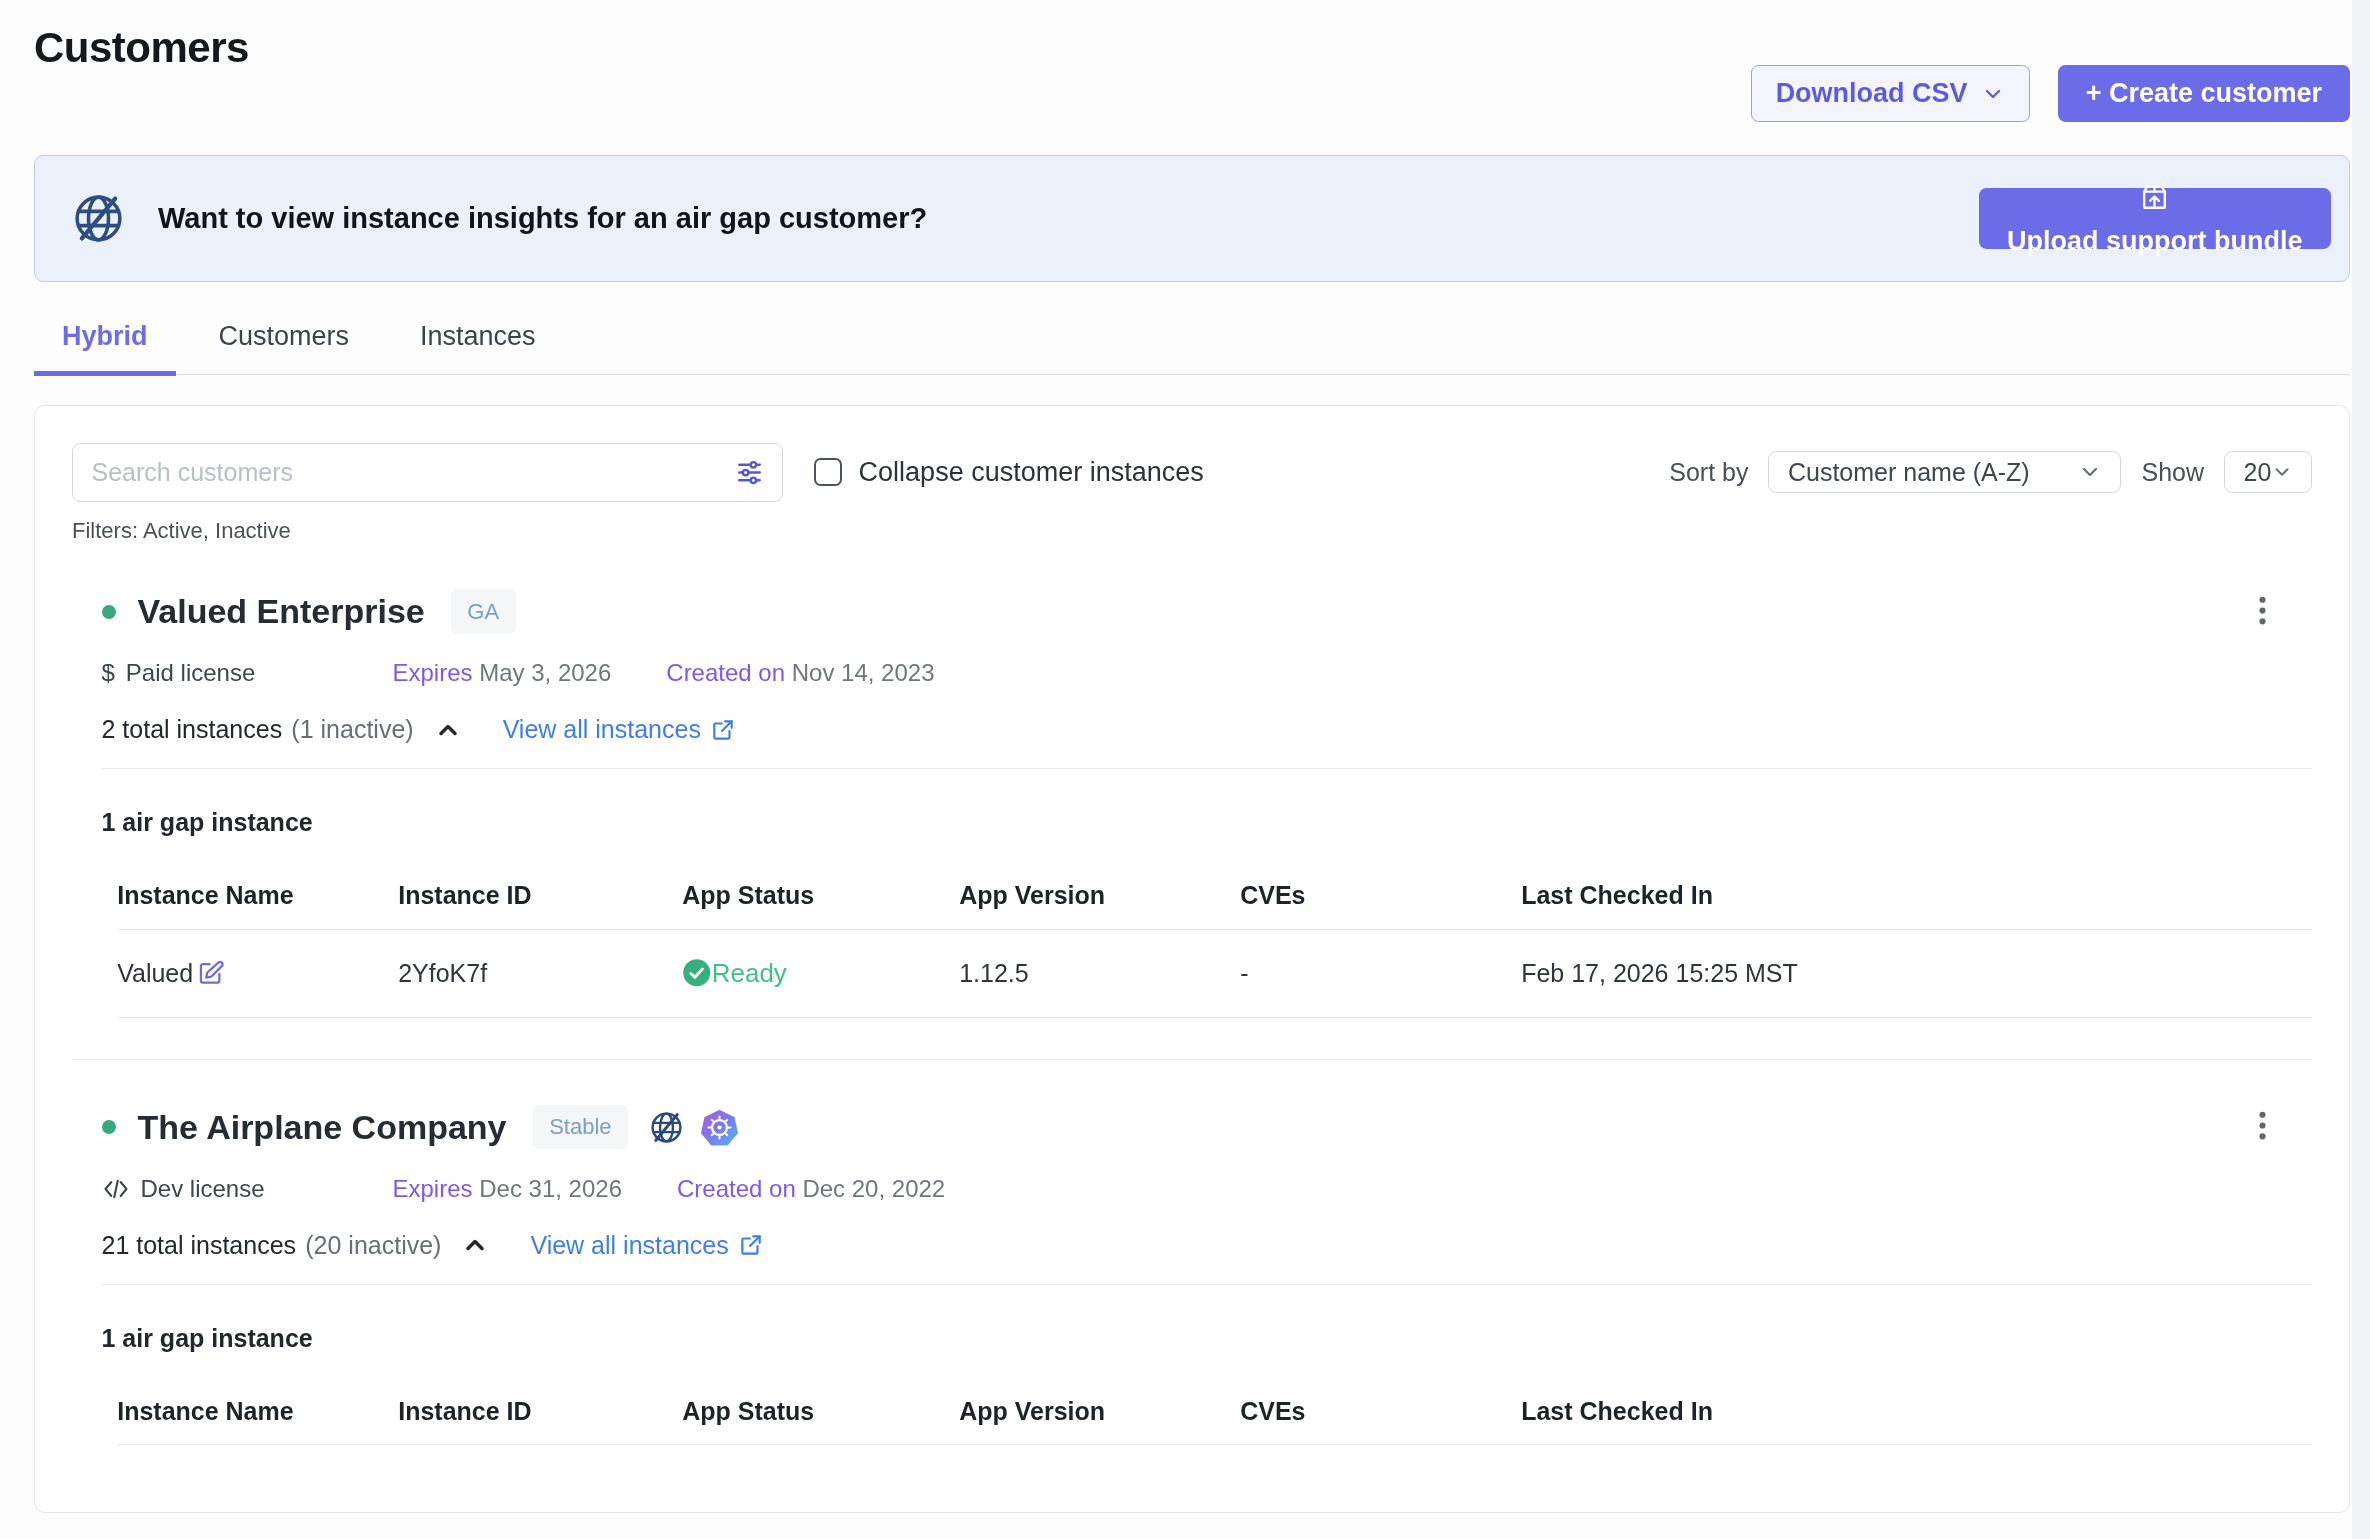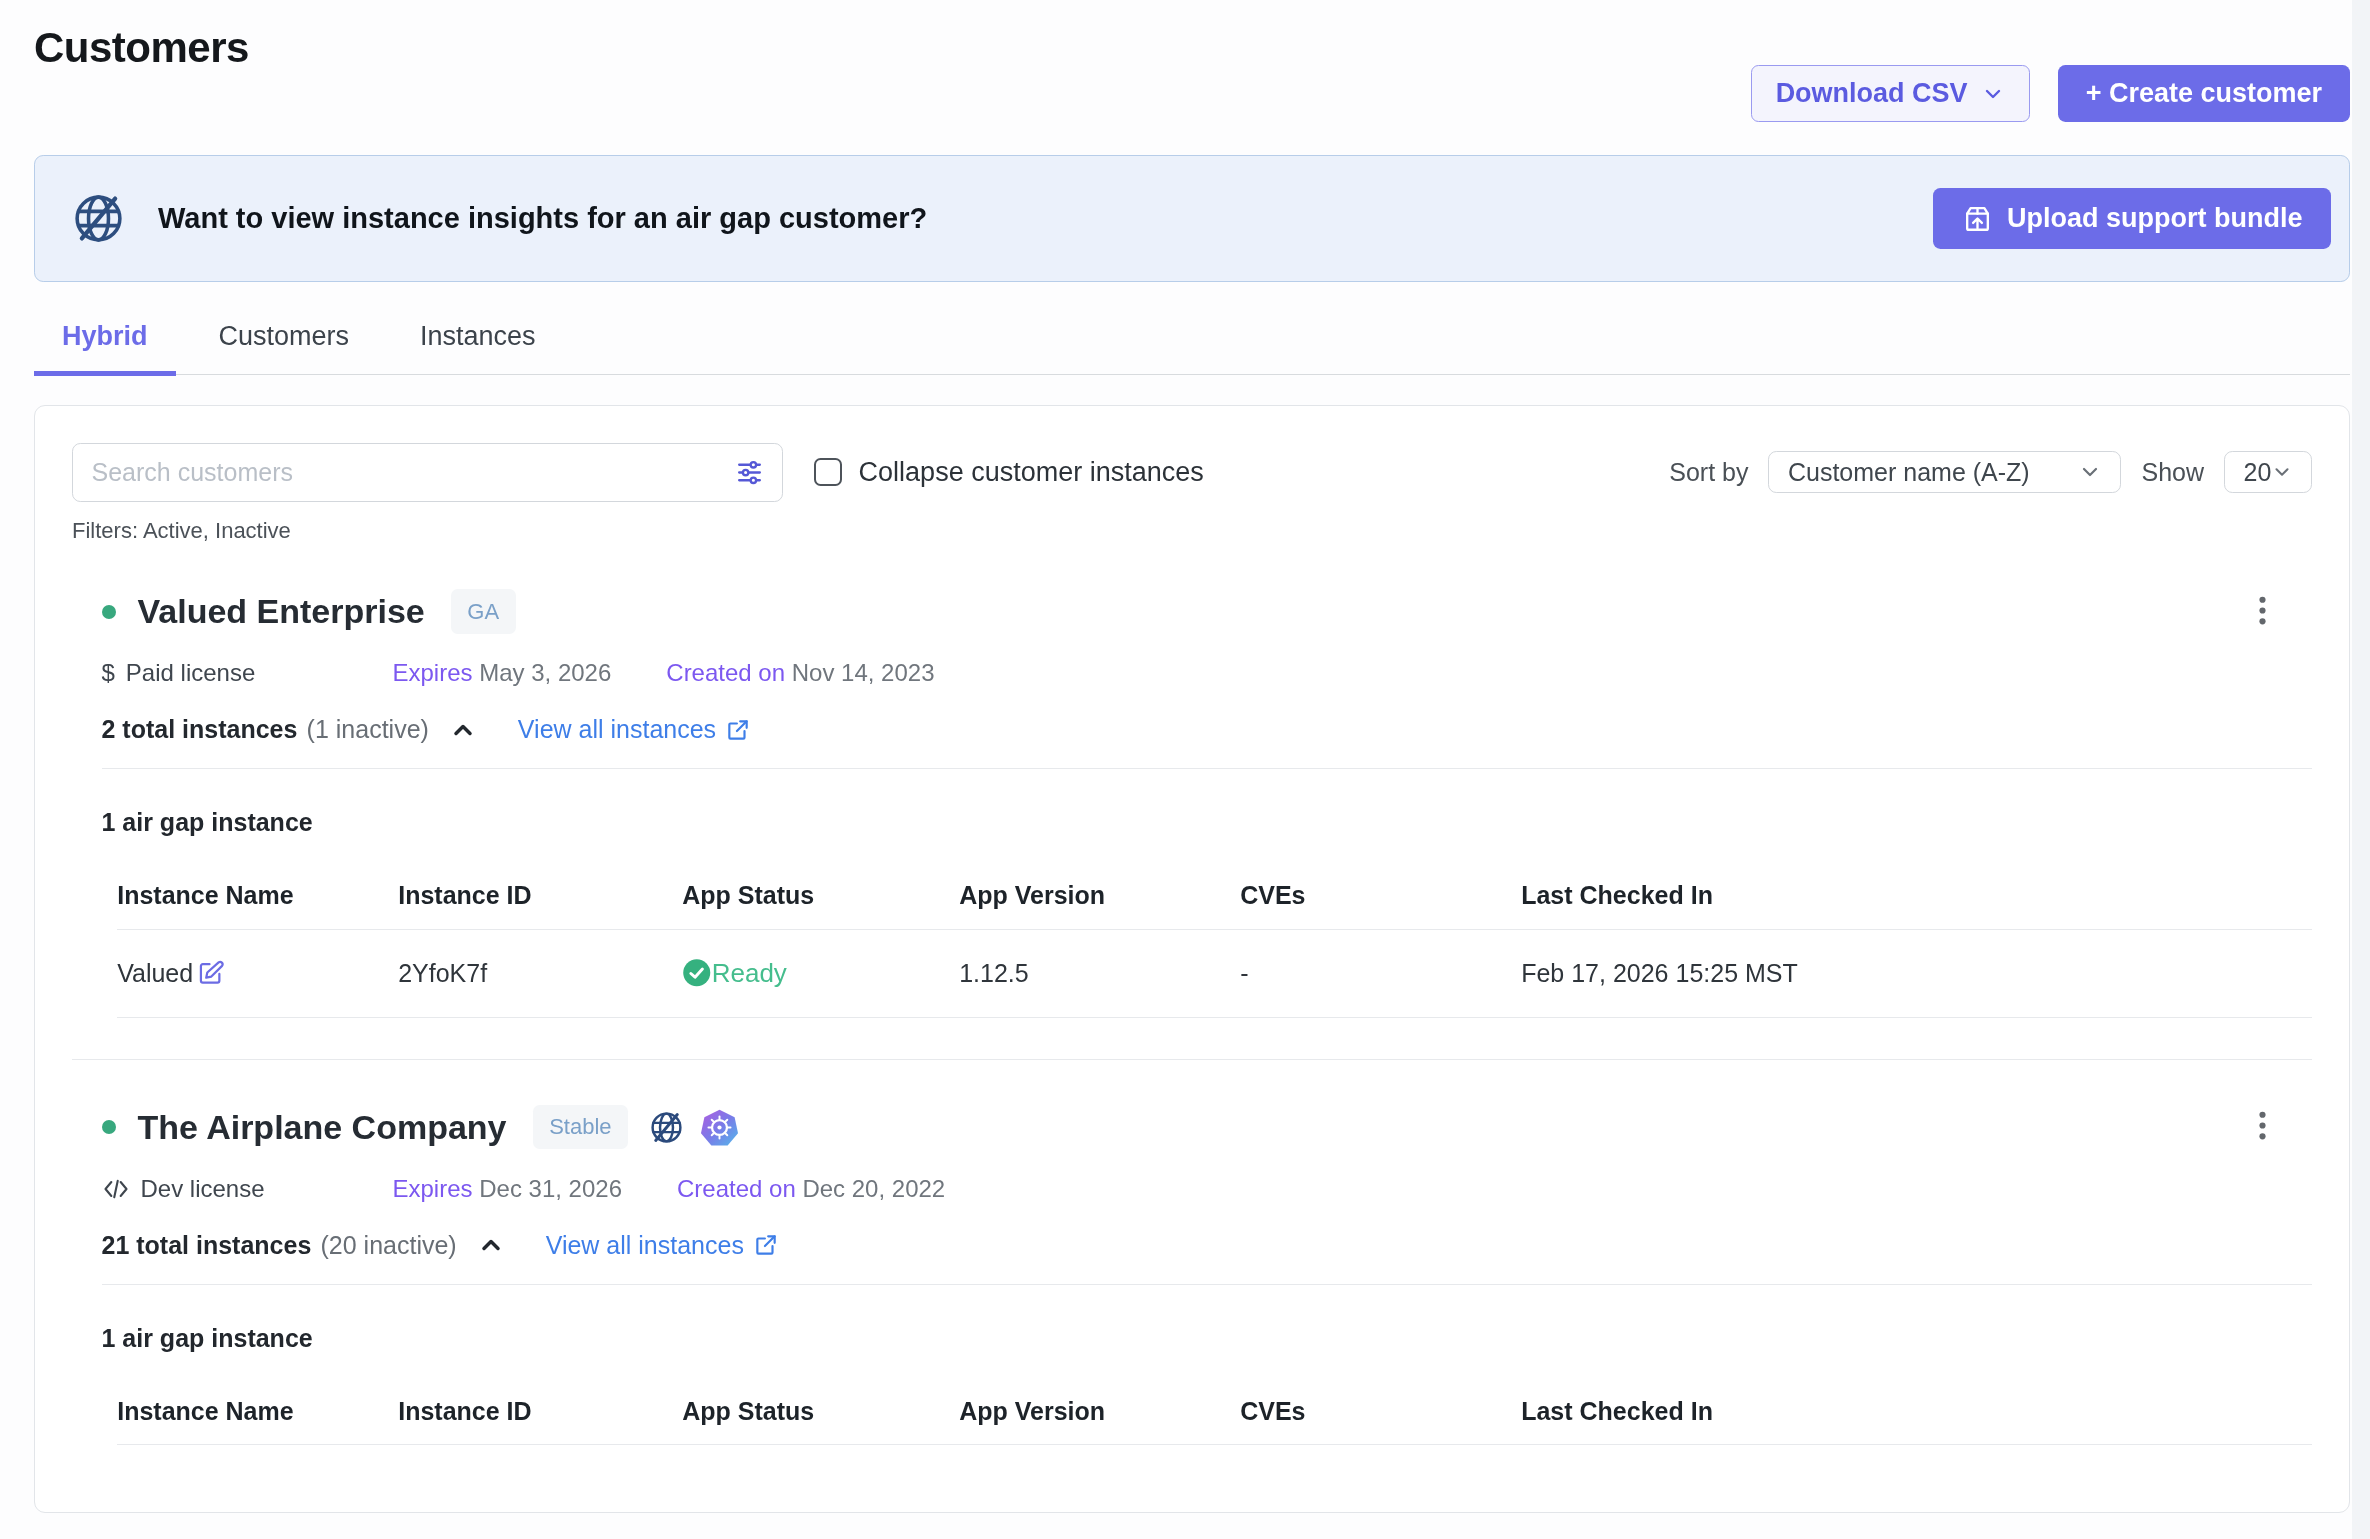--- a/index.html
+++ b/index.html
@@ -28,7 +28,7 @@
             border-radius:9.2px; display:flex; align-items:center; padding:0 18.5px 0 35px; }
   .banner-title { font-size:29px; font-weight:700; color:#10151b; margin-left:31px; }
   .banner-spacer { flex:1; }
-  .btn-upload { height:61px; font-size:27px; }
+  .btn-upload { height:61px; font-size:27px;flex-direction:column; }
 
   
   .tabs { margin-top:39px; display:flex; gap:15px; border-bottom:1.8px solid #d8dbde; }

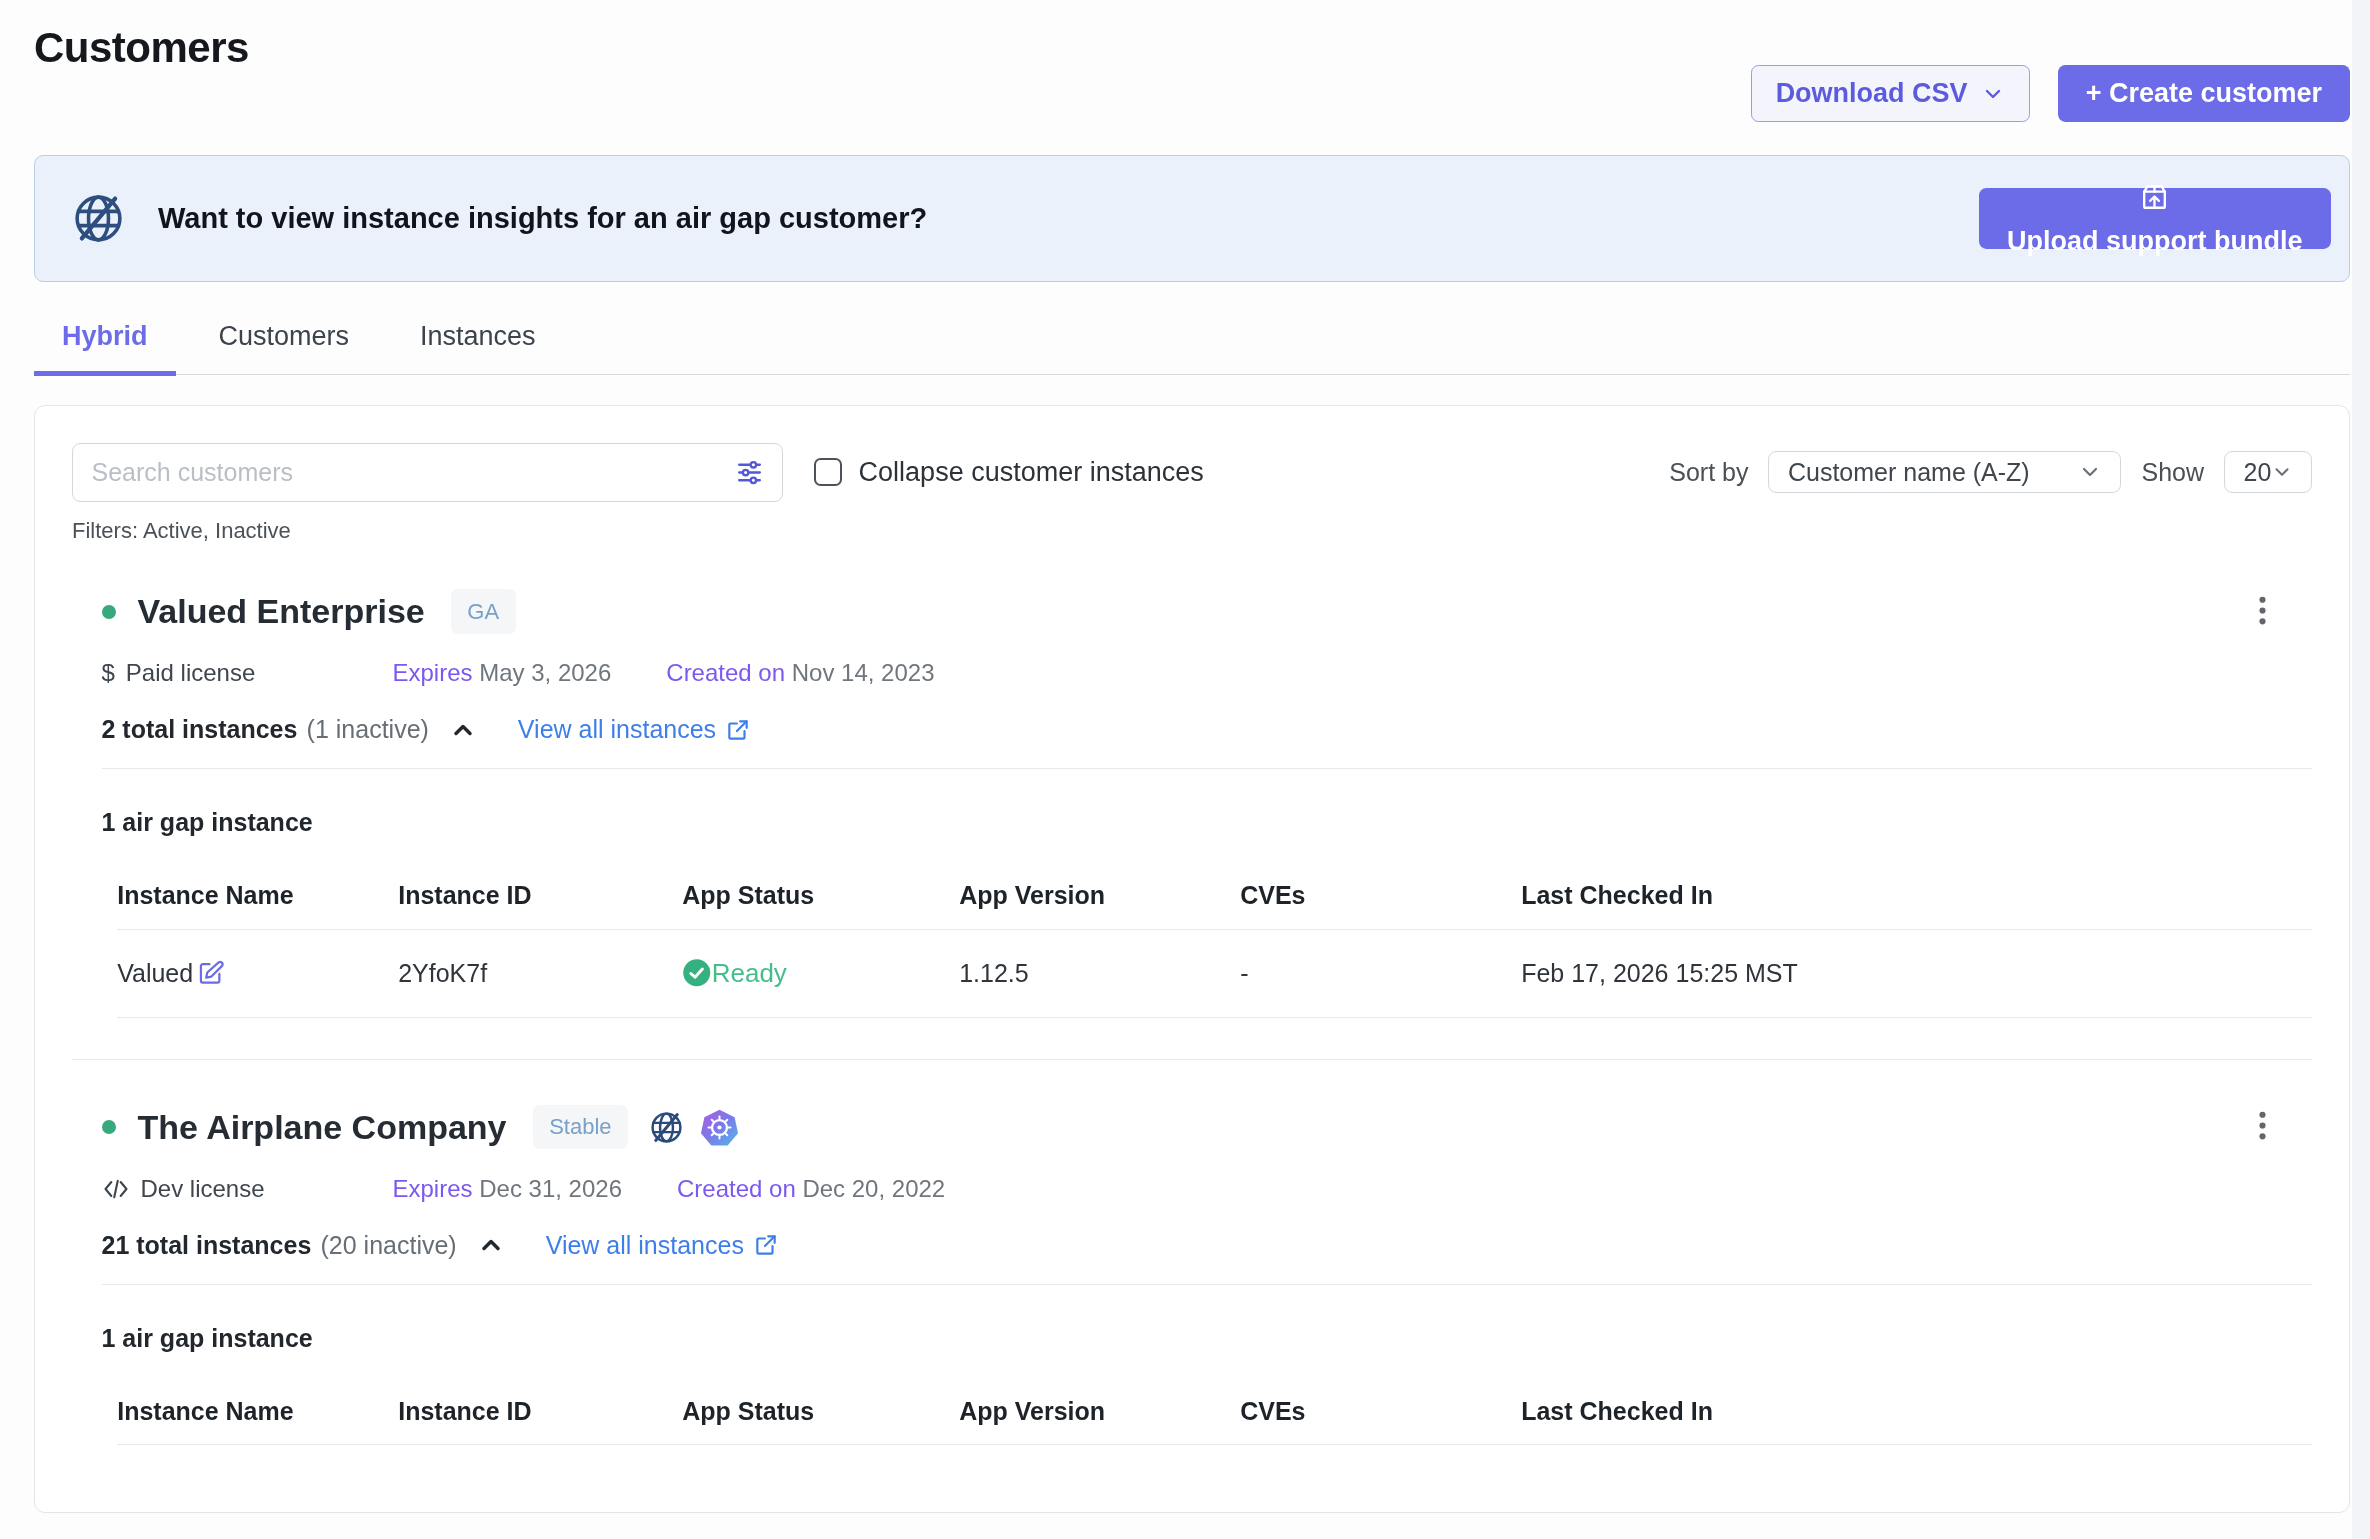--- a/index.html
+++ b/index.html
@@ -73,7 +73,7 @@
   .kv { margin-right:55px; color:#70767d; }
   .kv .k { color:#7c58f0; }
   .inst-row { display:flex; align-items:center; margin-top:28px; font-size:25px; }
-  .inst-total { font-weight:700; color:#23282e; }
+  .inst-total { font-weight:400; color:#23282e; }
   .inst-inactive { color:#686e75; margin-left:9.2px; }
   .collapse-btn { margin-left:20px; cursor:pointer; display:flex; align-items:center; }
   .view-all { margin-left:41px; display:flex; align-items:center; gap:9.2px; font-size:25px; }

